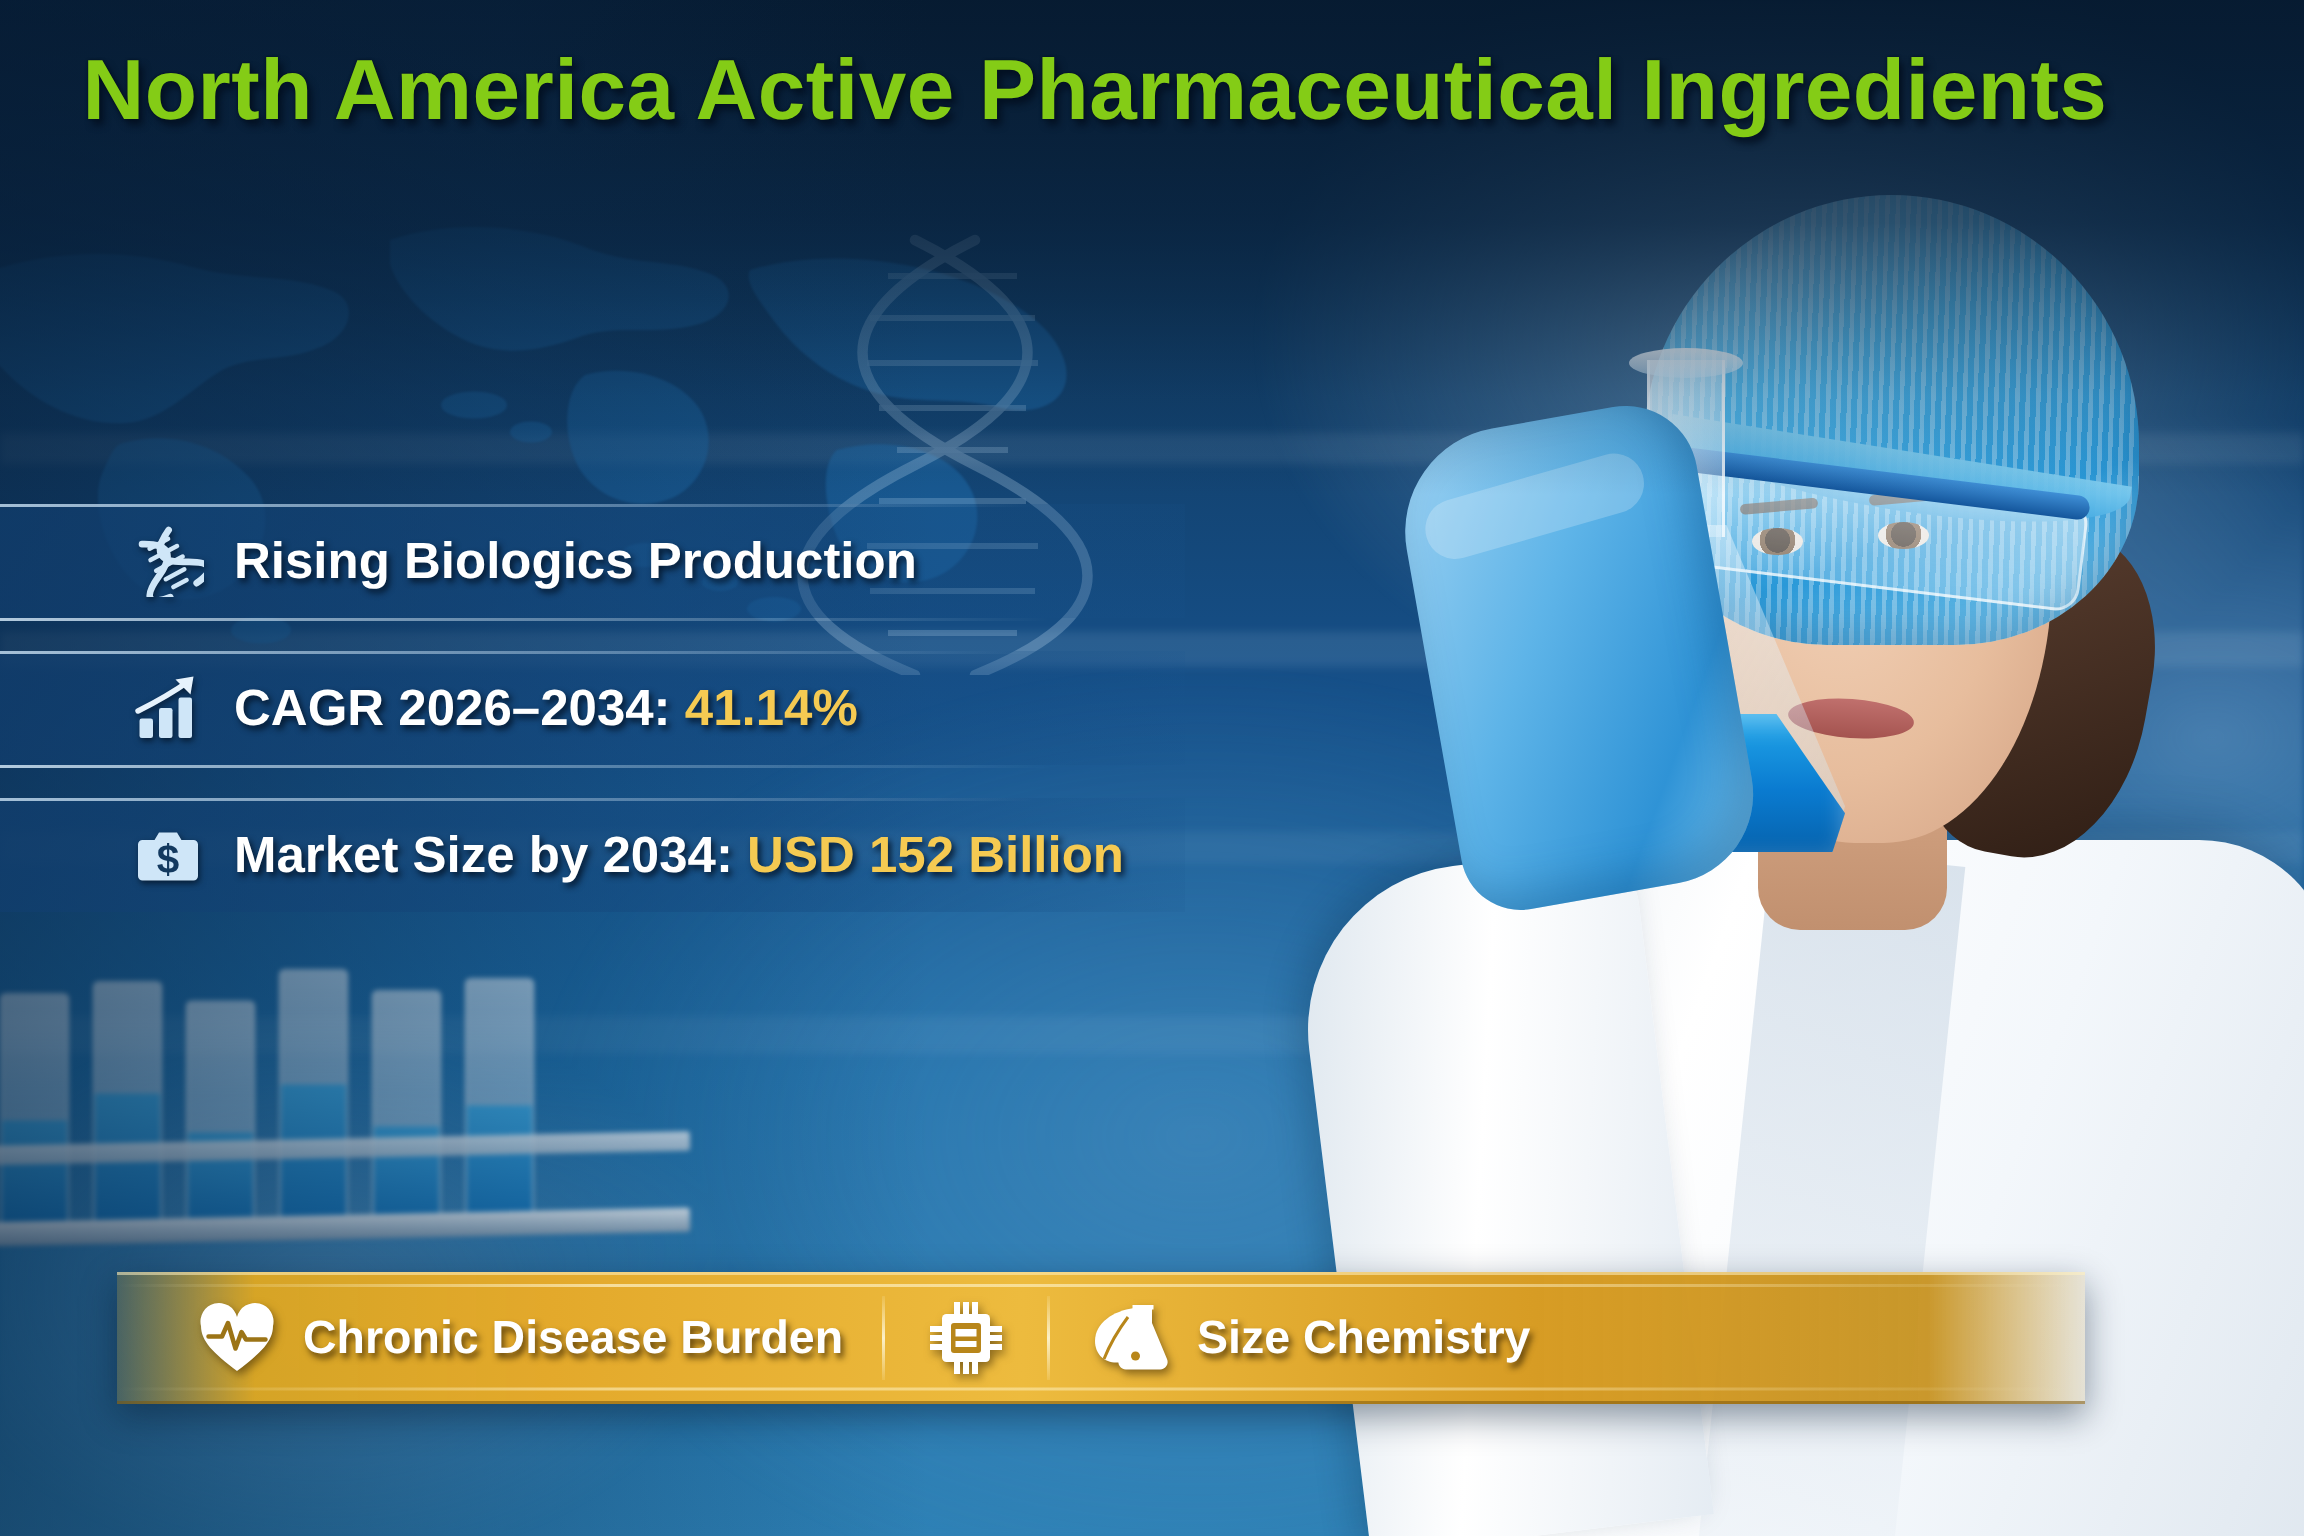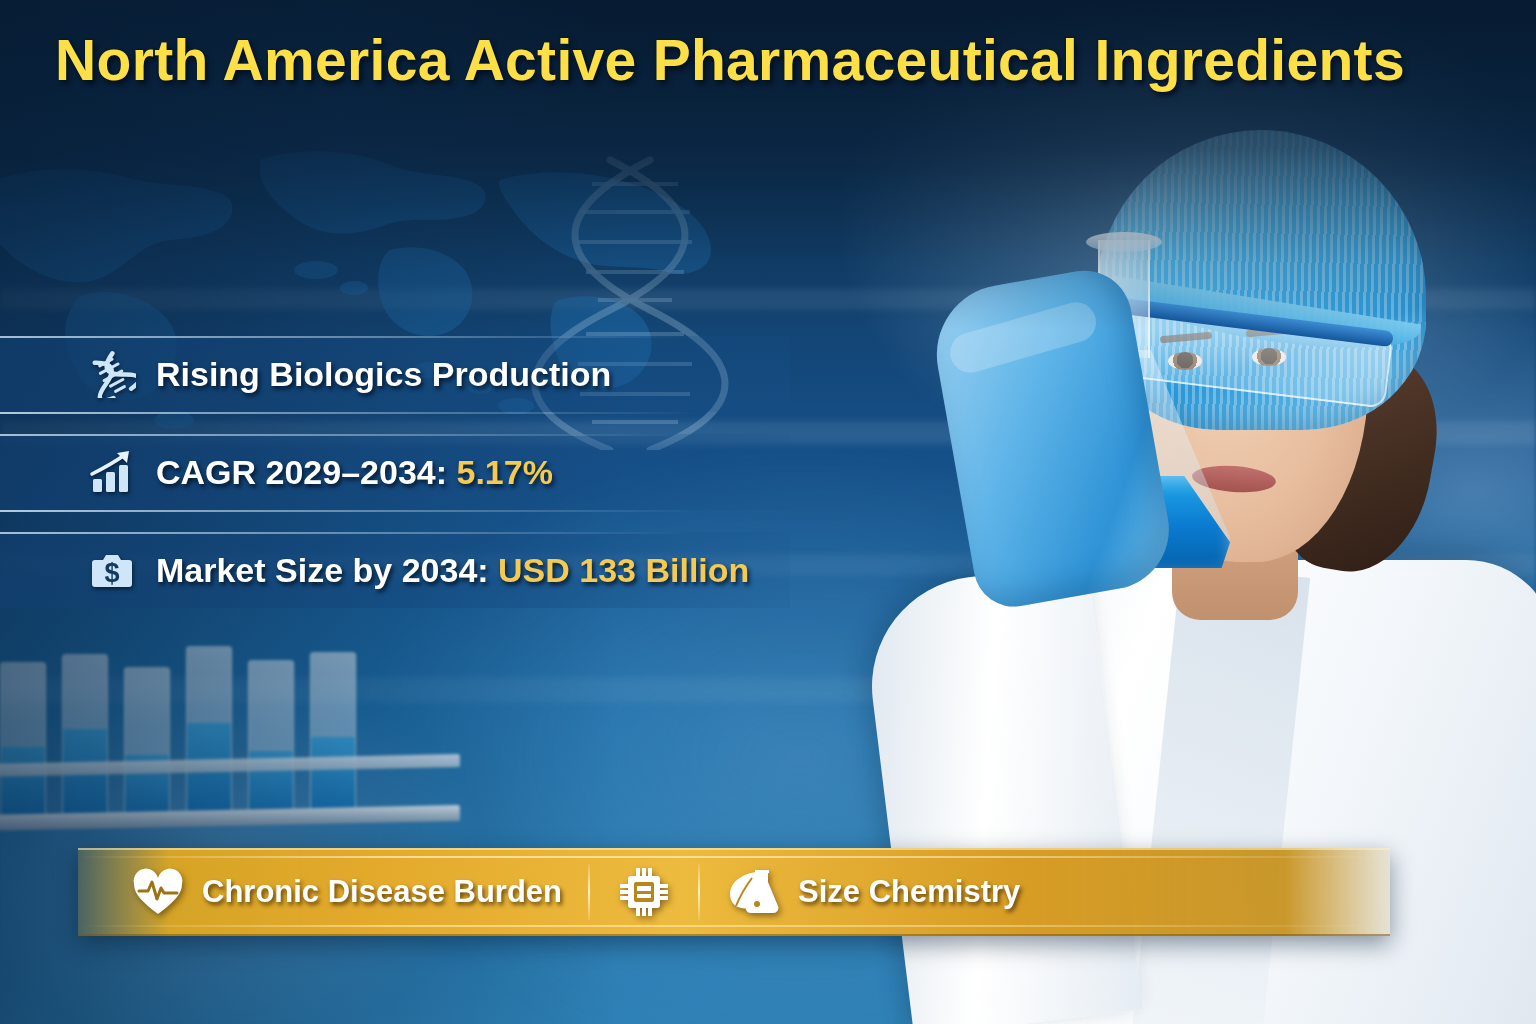--- a/index.html
+++ b/index.html
@@ -204,7 +204,7 @@
     z-index:8;
   }
   .title .l1{
-    font-size:57px;font-weight:bold;color:#fde047;letter-spacing:.3px;
+    font-size:57px;font-weight:bold;color:#84cc16;letter-spacing:.3px;
     line-height:1.06;
     text-shadow:3px 4px 5px rgba(2,14,30,.85), 0 0 2px rgba(0,0,0,.5);
     white-space:nowrap;

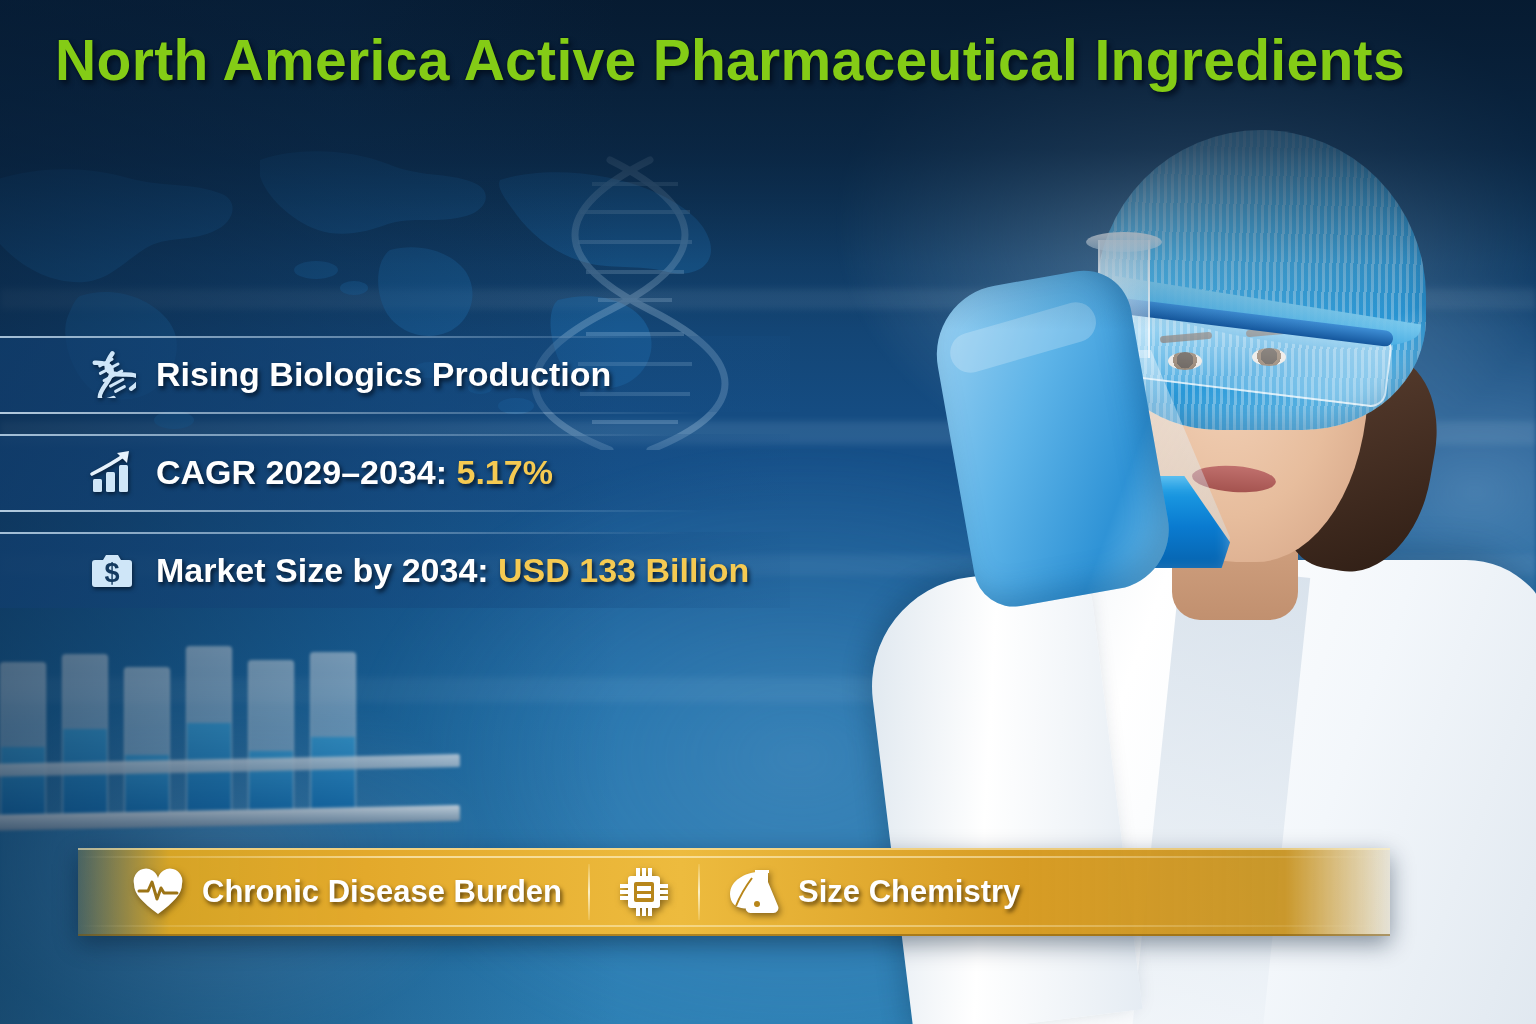--- a/index.html
+++ b/index.html
@@ -418,7 +418,7 @@
           <path d="M29,5 L41,3 L39,15 Z" fill="#e6f2fc"></path>
         </svg>
       </span>
-      <span class="stext"><span>CAGR 2029–2034: </span><span class="hl">5.17%</span></span>
+      <span class="stext"><span>CAGR 2026–2034: </span><span class="hl">5.17%</span></span>
     </div>
 
     <div class="statgap">

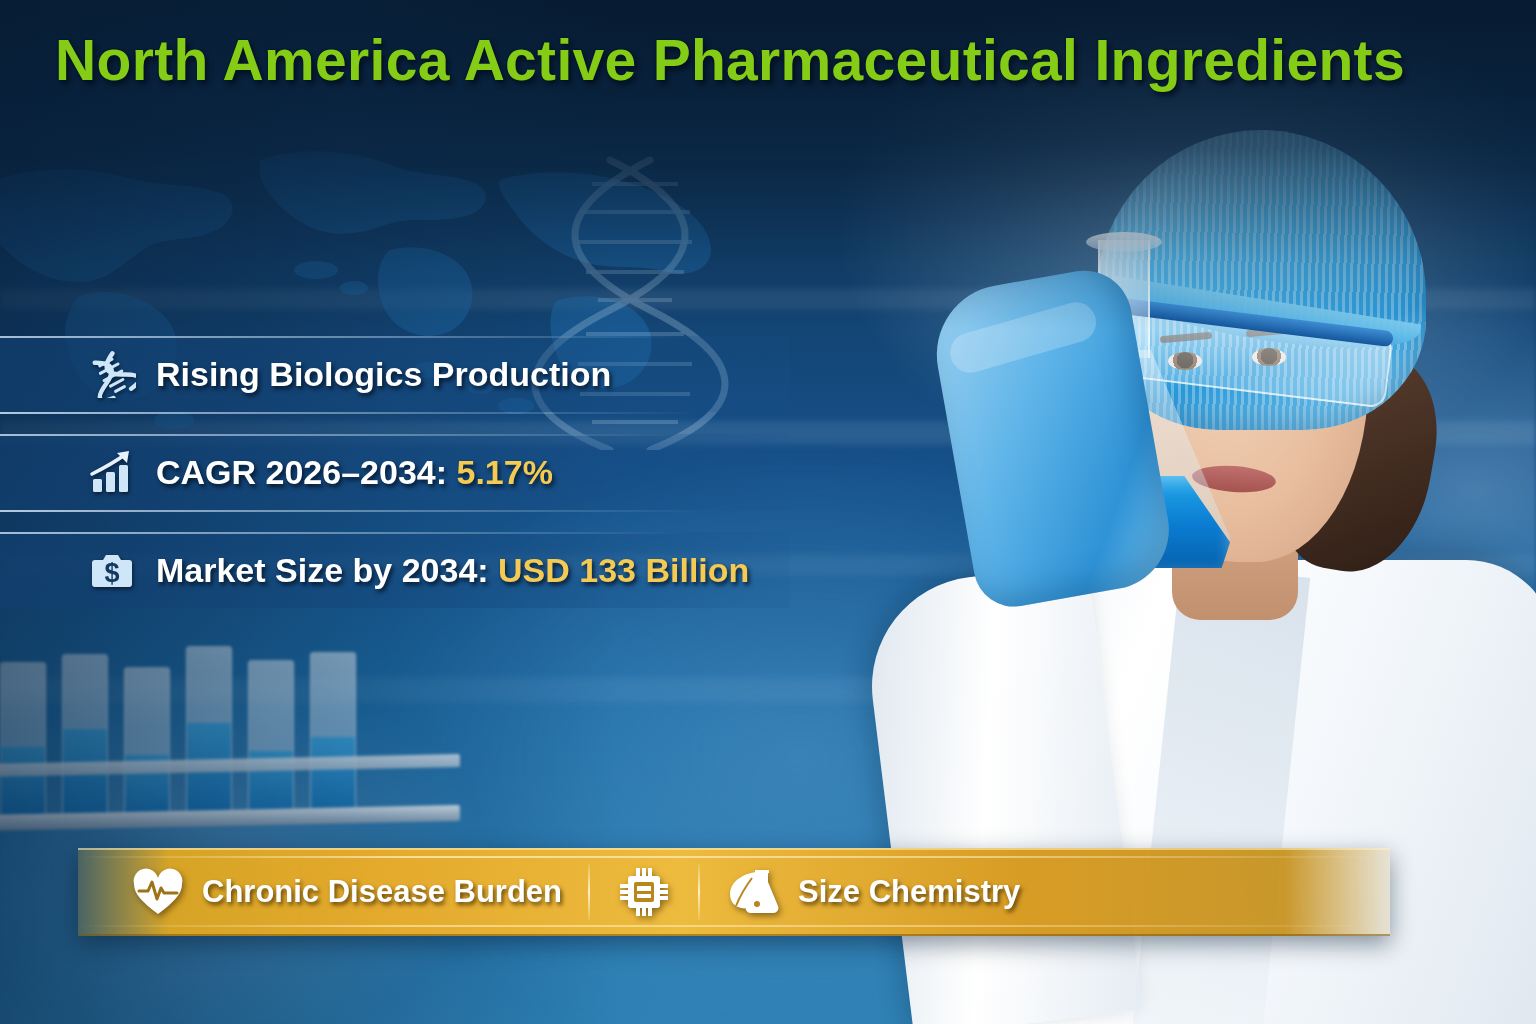--- a/index.html
+++ b/index.html
@@ -418,7 +418,7 @@
           <path d="M29,5 L41,3 L39,15 Z" fill="#e6f2fc"></path>
         </svg>
       </span>
-      <span class="stext"><span>CAGR 2026–2034: </span><span class="hl">5.17%</span></span>
+      <span class="stext"><span>CAGR 2026–2034: </span><span class="hl">41.14%</span></span>
     </div>
 
     <div class="statgap">

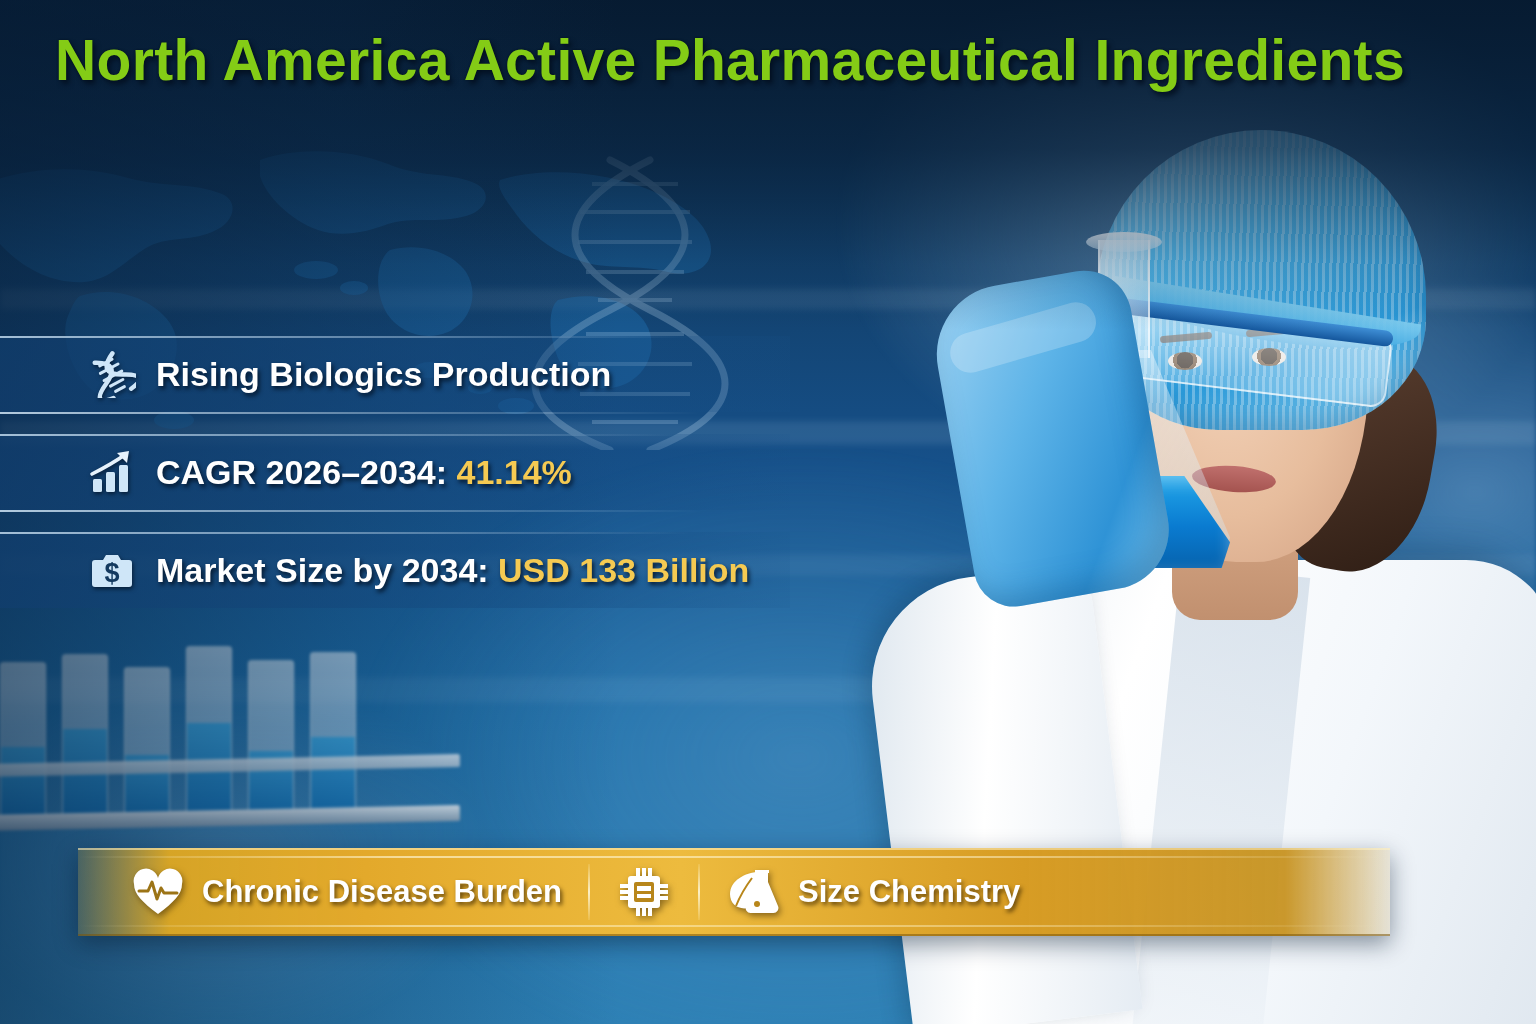--- a/index.html
+++ b/index.html
@@ -433,7 +433,7 @@
           <text x="24" y="36" font-family="Liberation Sans, sans-serif" font-size="27" font-weight="bold" text-anchor="middle" fill="#13395f">$</text>
         </svg>
       </span>
-      <span class="stext"><span>Market Size by 2034: </span><span class="hl">USD 133 Billion</span></span>
+      <span class="stext"><span>Market Size by 2034: </span><span class="hl">USD 152 Billion</span></span>
     </div>
 
   </div>

